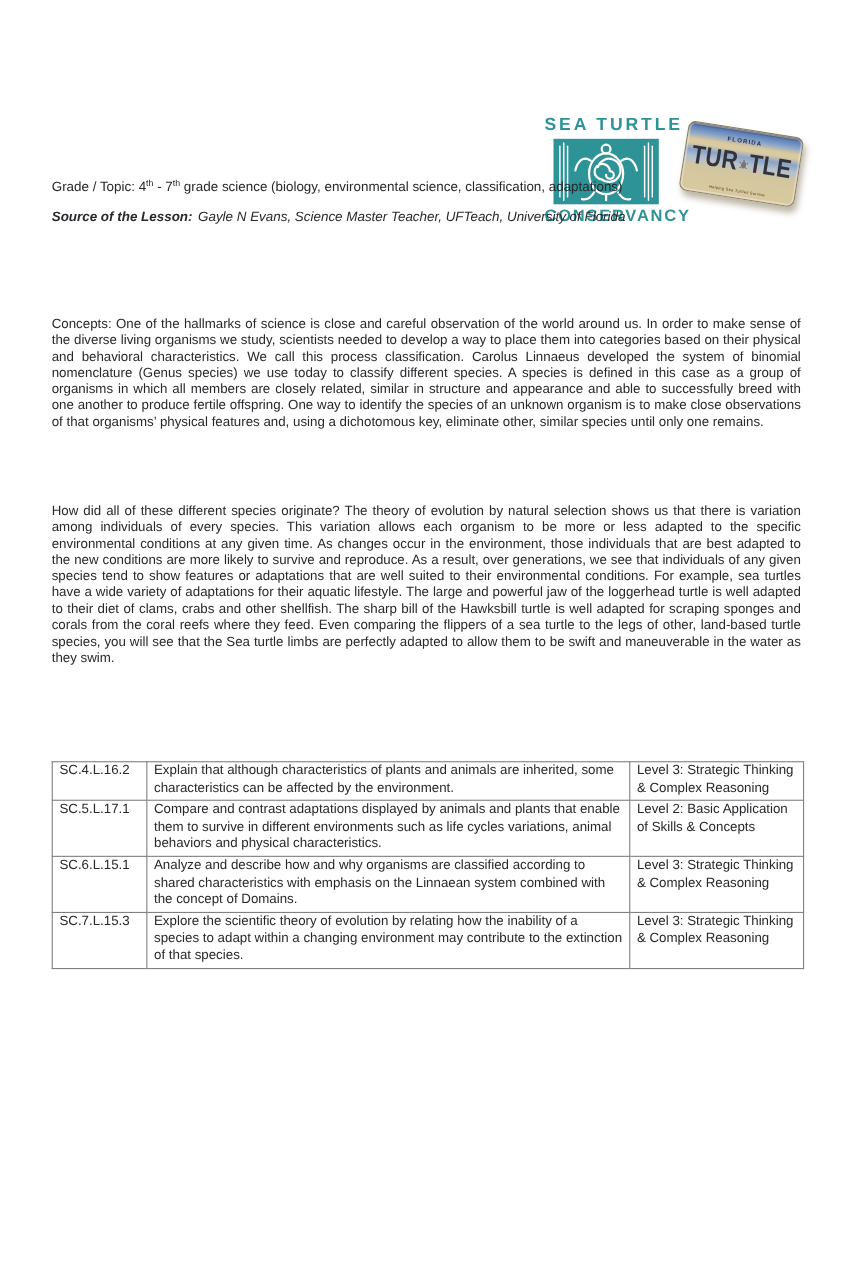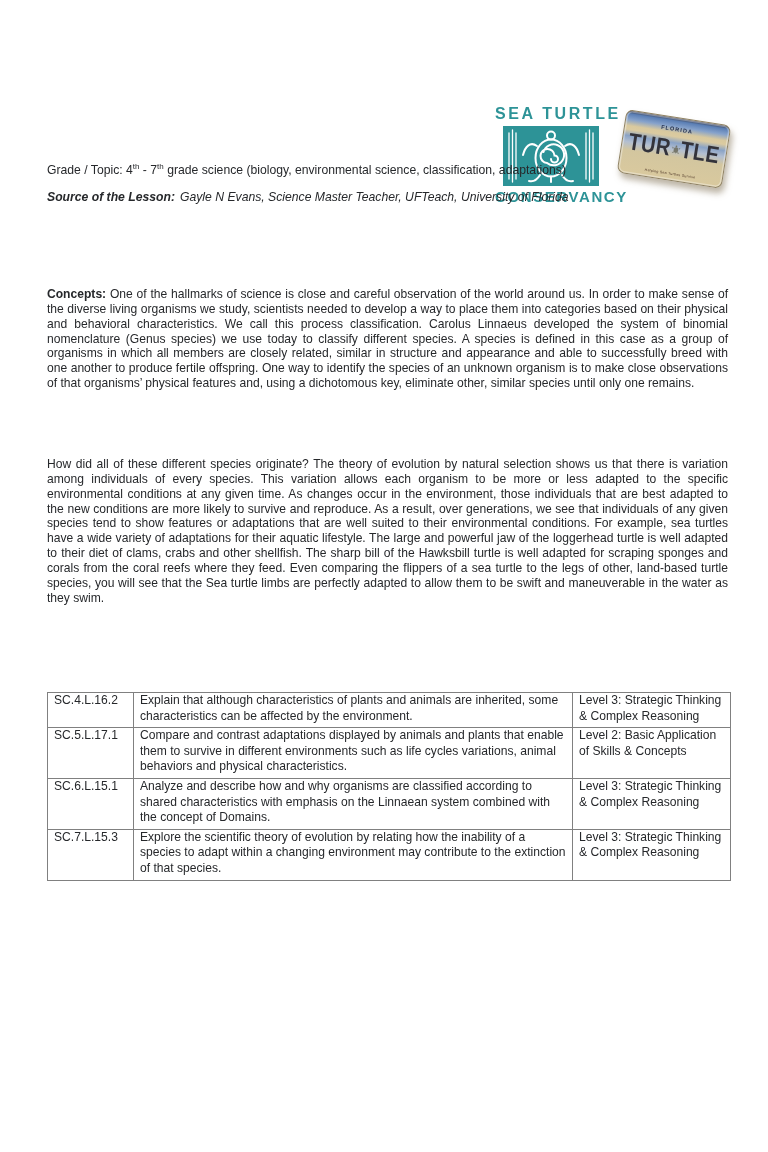--- a/index.html
+++ b/index.html
@@ -43,7 +43,7 @@
   
   .para { position:absolute; left:47px; width:681px; font-size:12.1px; line-height:14.85px;
     text-align:justify; }
-  .para b { font-weight:700; }
+  .para b { font-weight:400; }
   .concepts  { top:287px; }
   .evolution { top:457px; }
 

